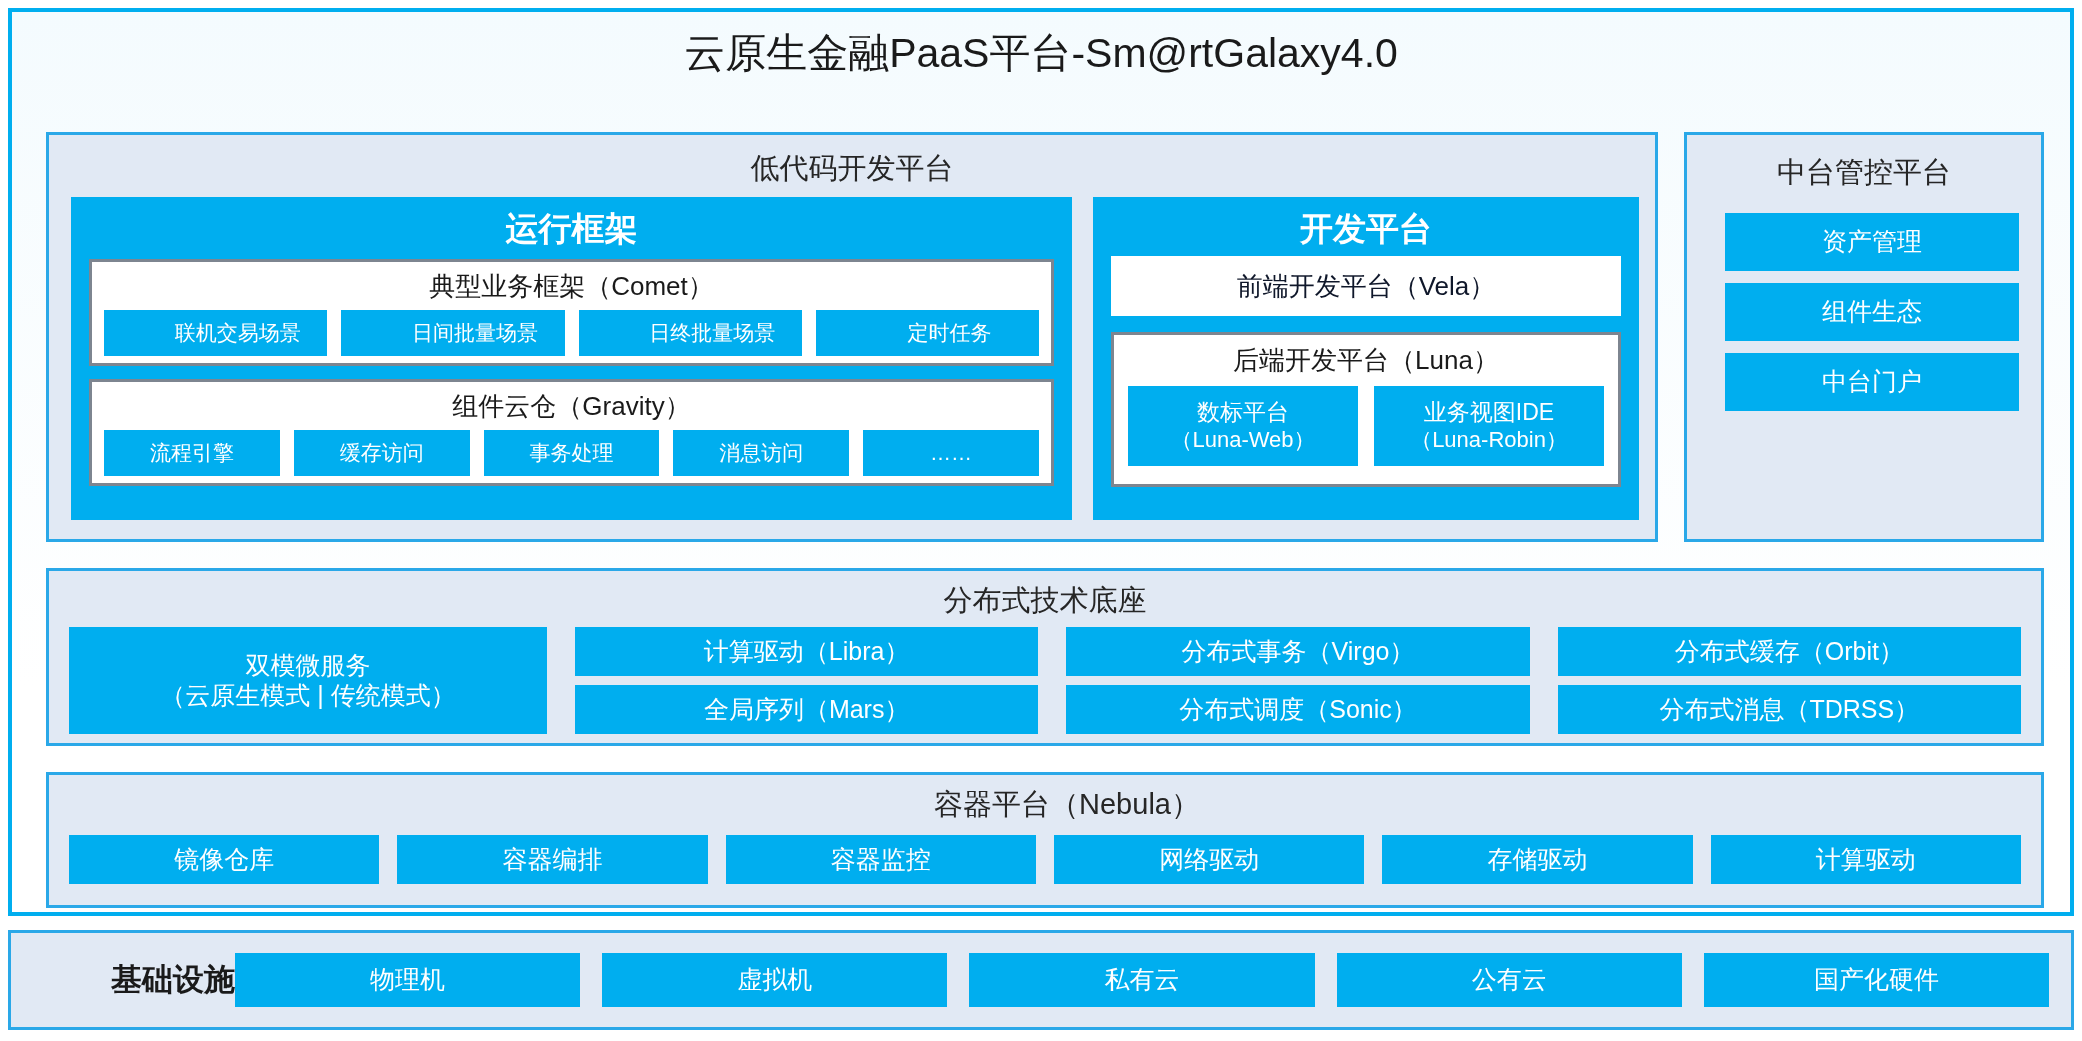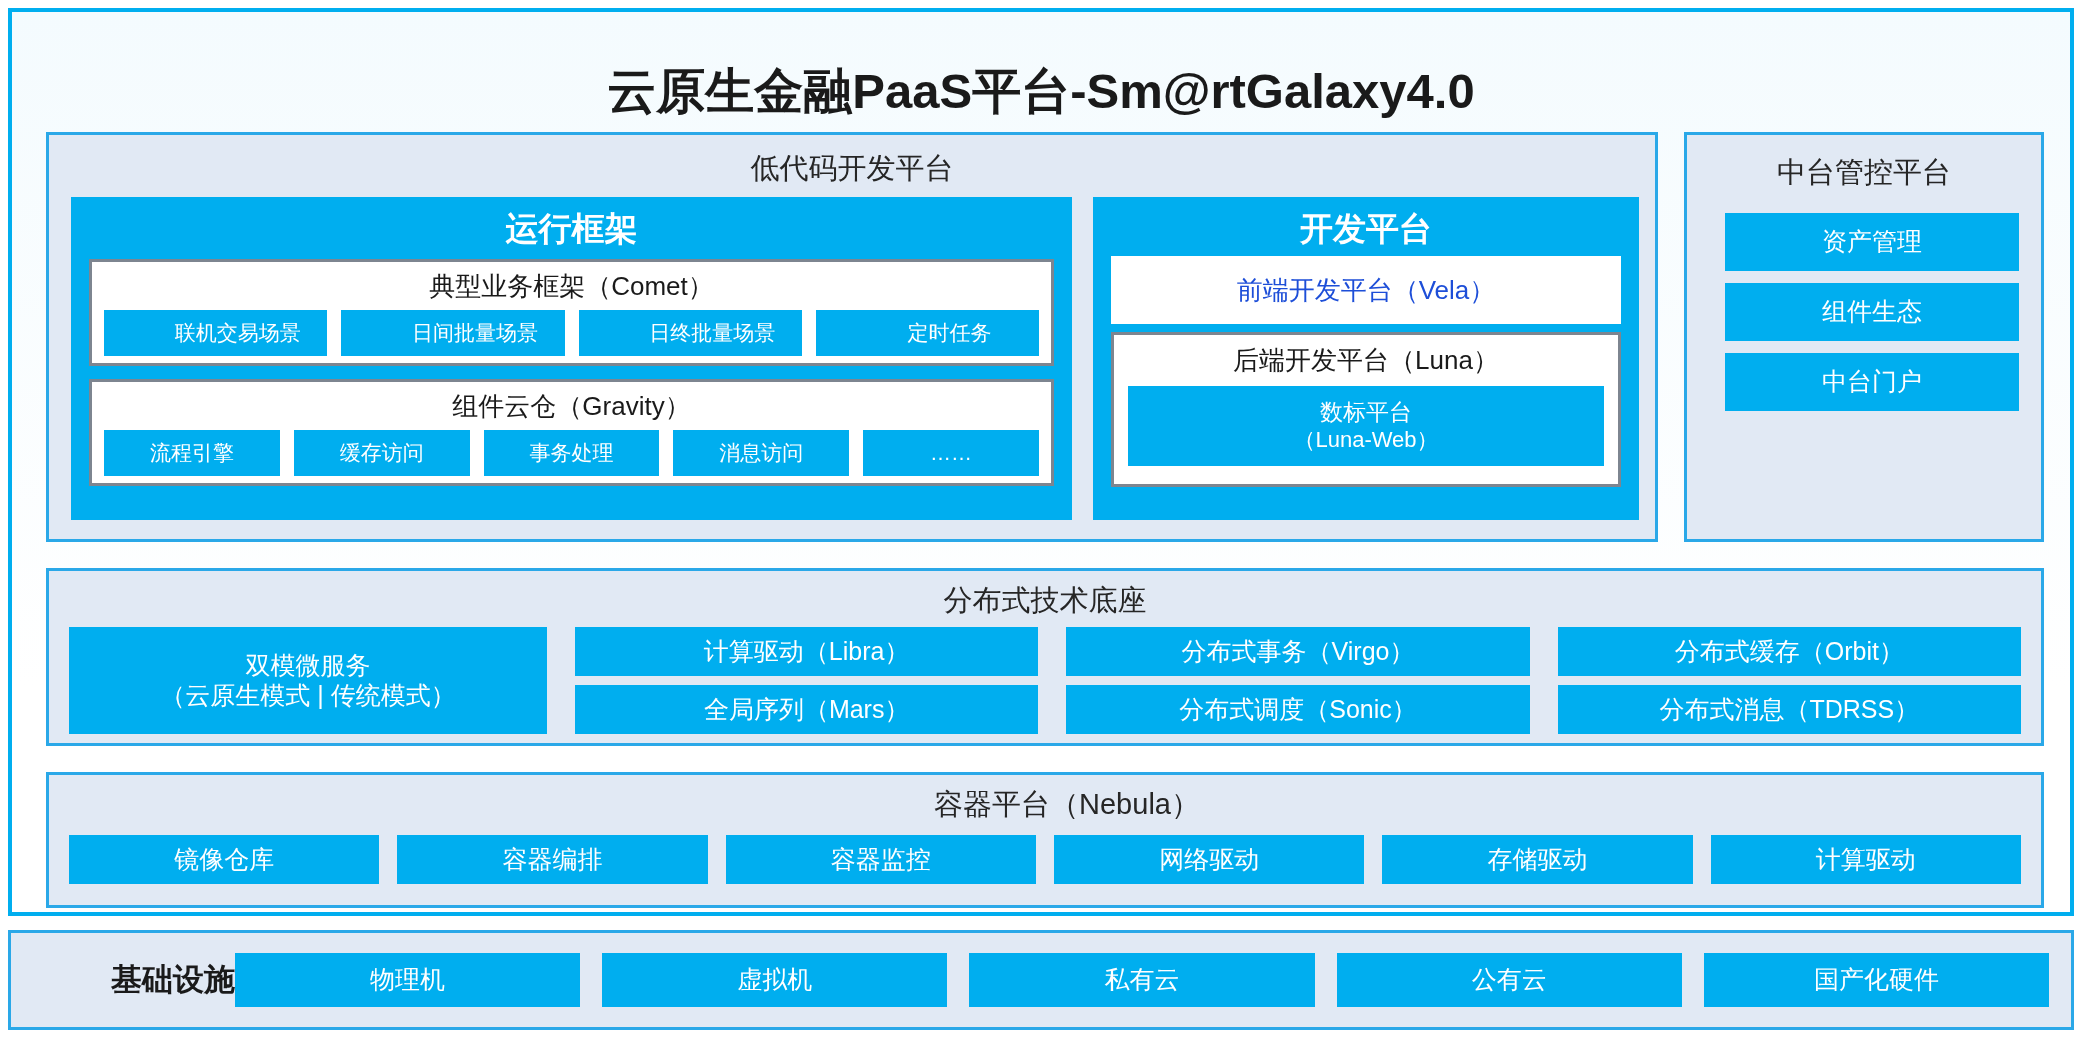--- a/index.html
+++ b/index.html
@@ -24,11 +24,10 @@
     left: 0; top: 14px;
     width: 100%;
     text-align: center;
-    font-size: 49px;
-    font-weight: 700;
+    font-size: 41px;
+    font-weight: 400;
     color: #1a1a1a;
     letter-spacing: 0px;
-    margin-top: 33px;
   }
 
   

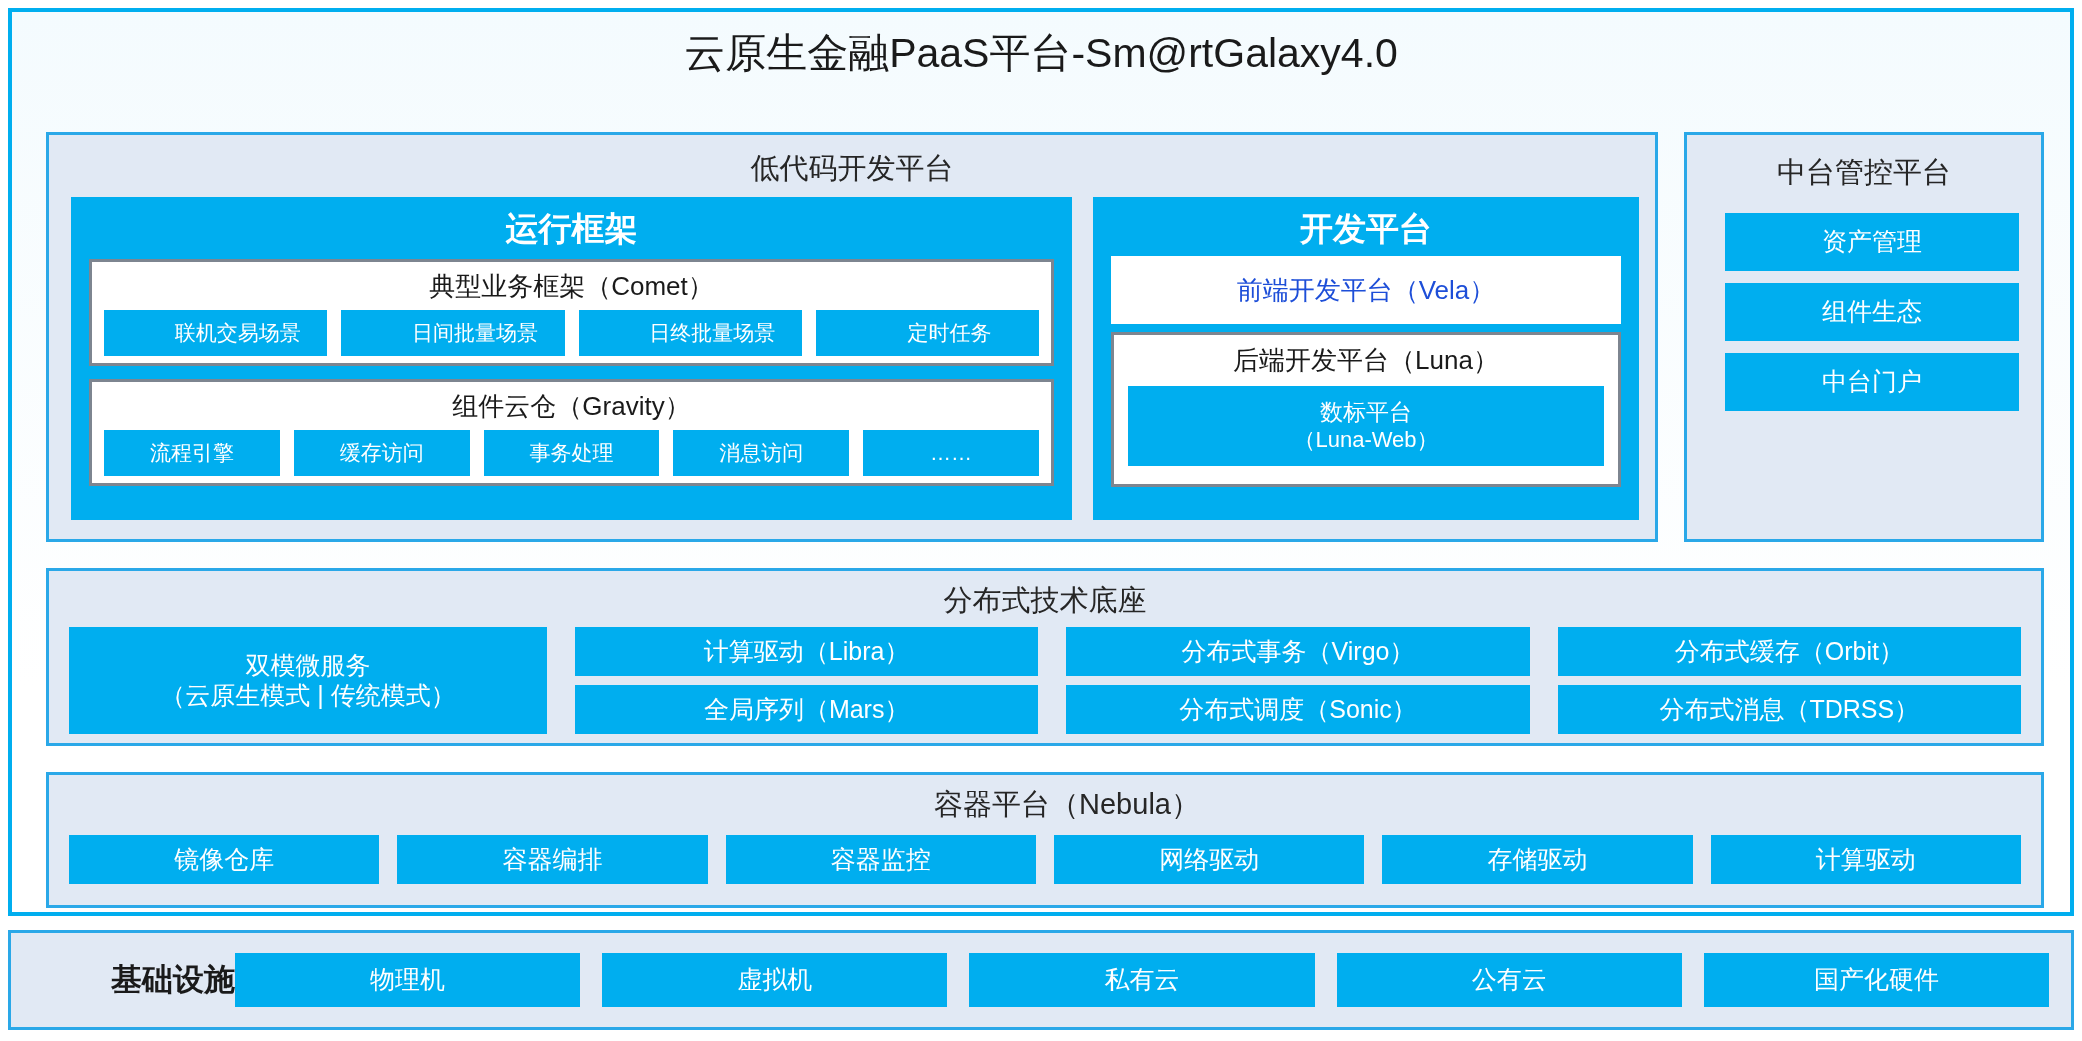--- a/index.html
+++ b/index.html
@@ -95,10 +95,10 @@
     padding-top: 10px;
   }
   #vela {
-    position: absolute; left: 18px; top: 59px; width: 510px; height: 68px;
+    position: absolute; left: 18px; top: 59px; width: 510px; height: 60px;
     background:#ffffff; border:none;
     display:flex; align-items:center; justify-content:center;
-    font-size: 26px; color:#1d4ed8;
+    font-size: 26px; color:#0f172a;
   }
   #luna { position: absolute; left: 18px; top: 135px; width: 510px; height: 155px; }
   #luna .whitebox-title { padding-top: 8px; }

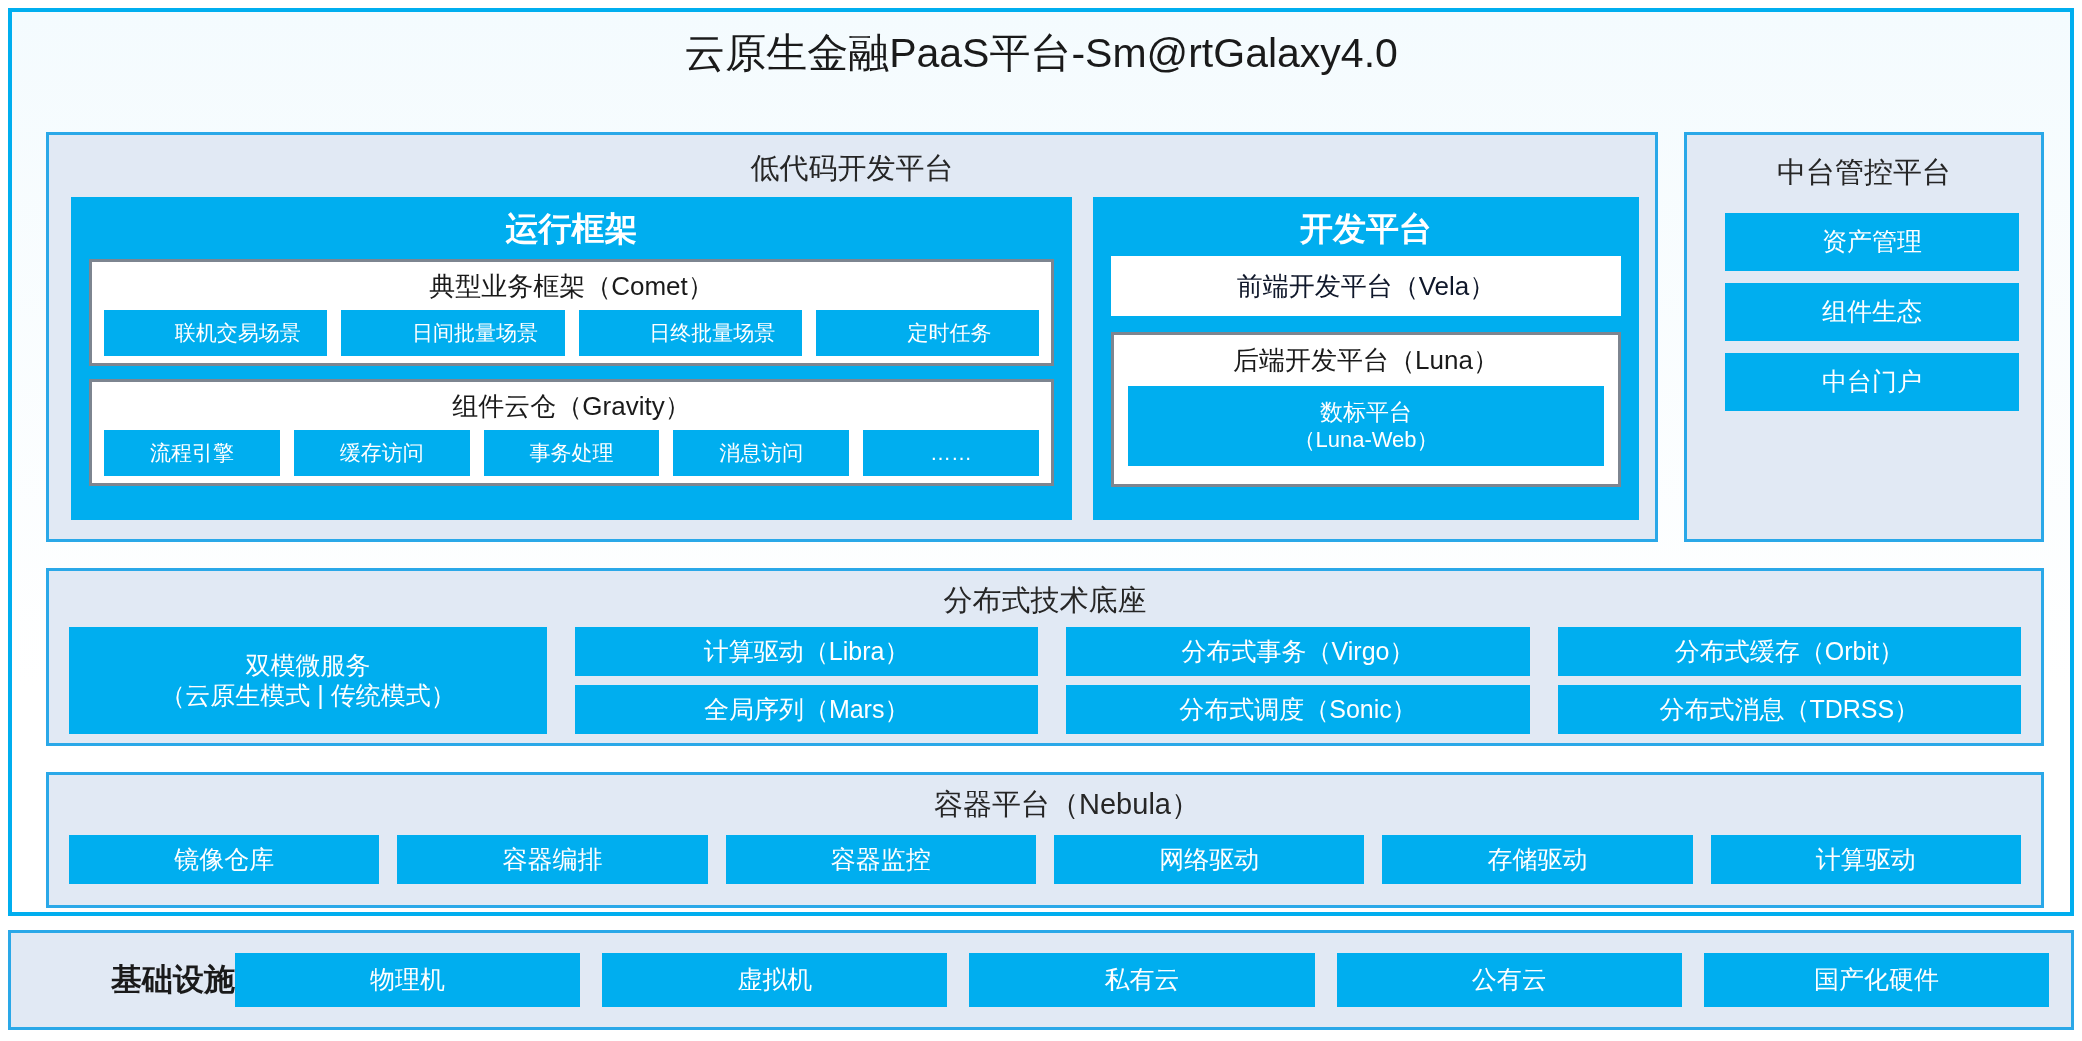--- a/index.html
+++ b/index.html
@@ -200,6 +200,12 @@
               <span class="sub2">（Luna-Web）</span>
             </div>
           </div>
+          <div class="blue">
+            <div>
+              <span>业务视图IDE</span>
+              <span class="sub2">（Luna-Robin）</span>
+            </div>
+          </div>
         </div>
       </div>
     </div>

